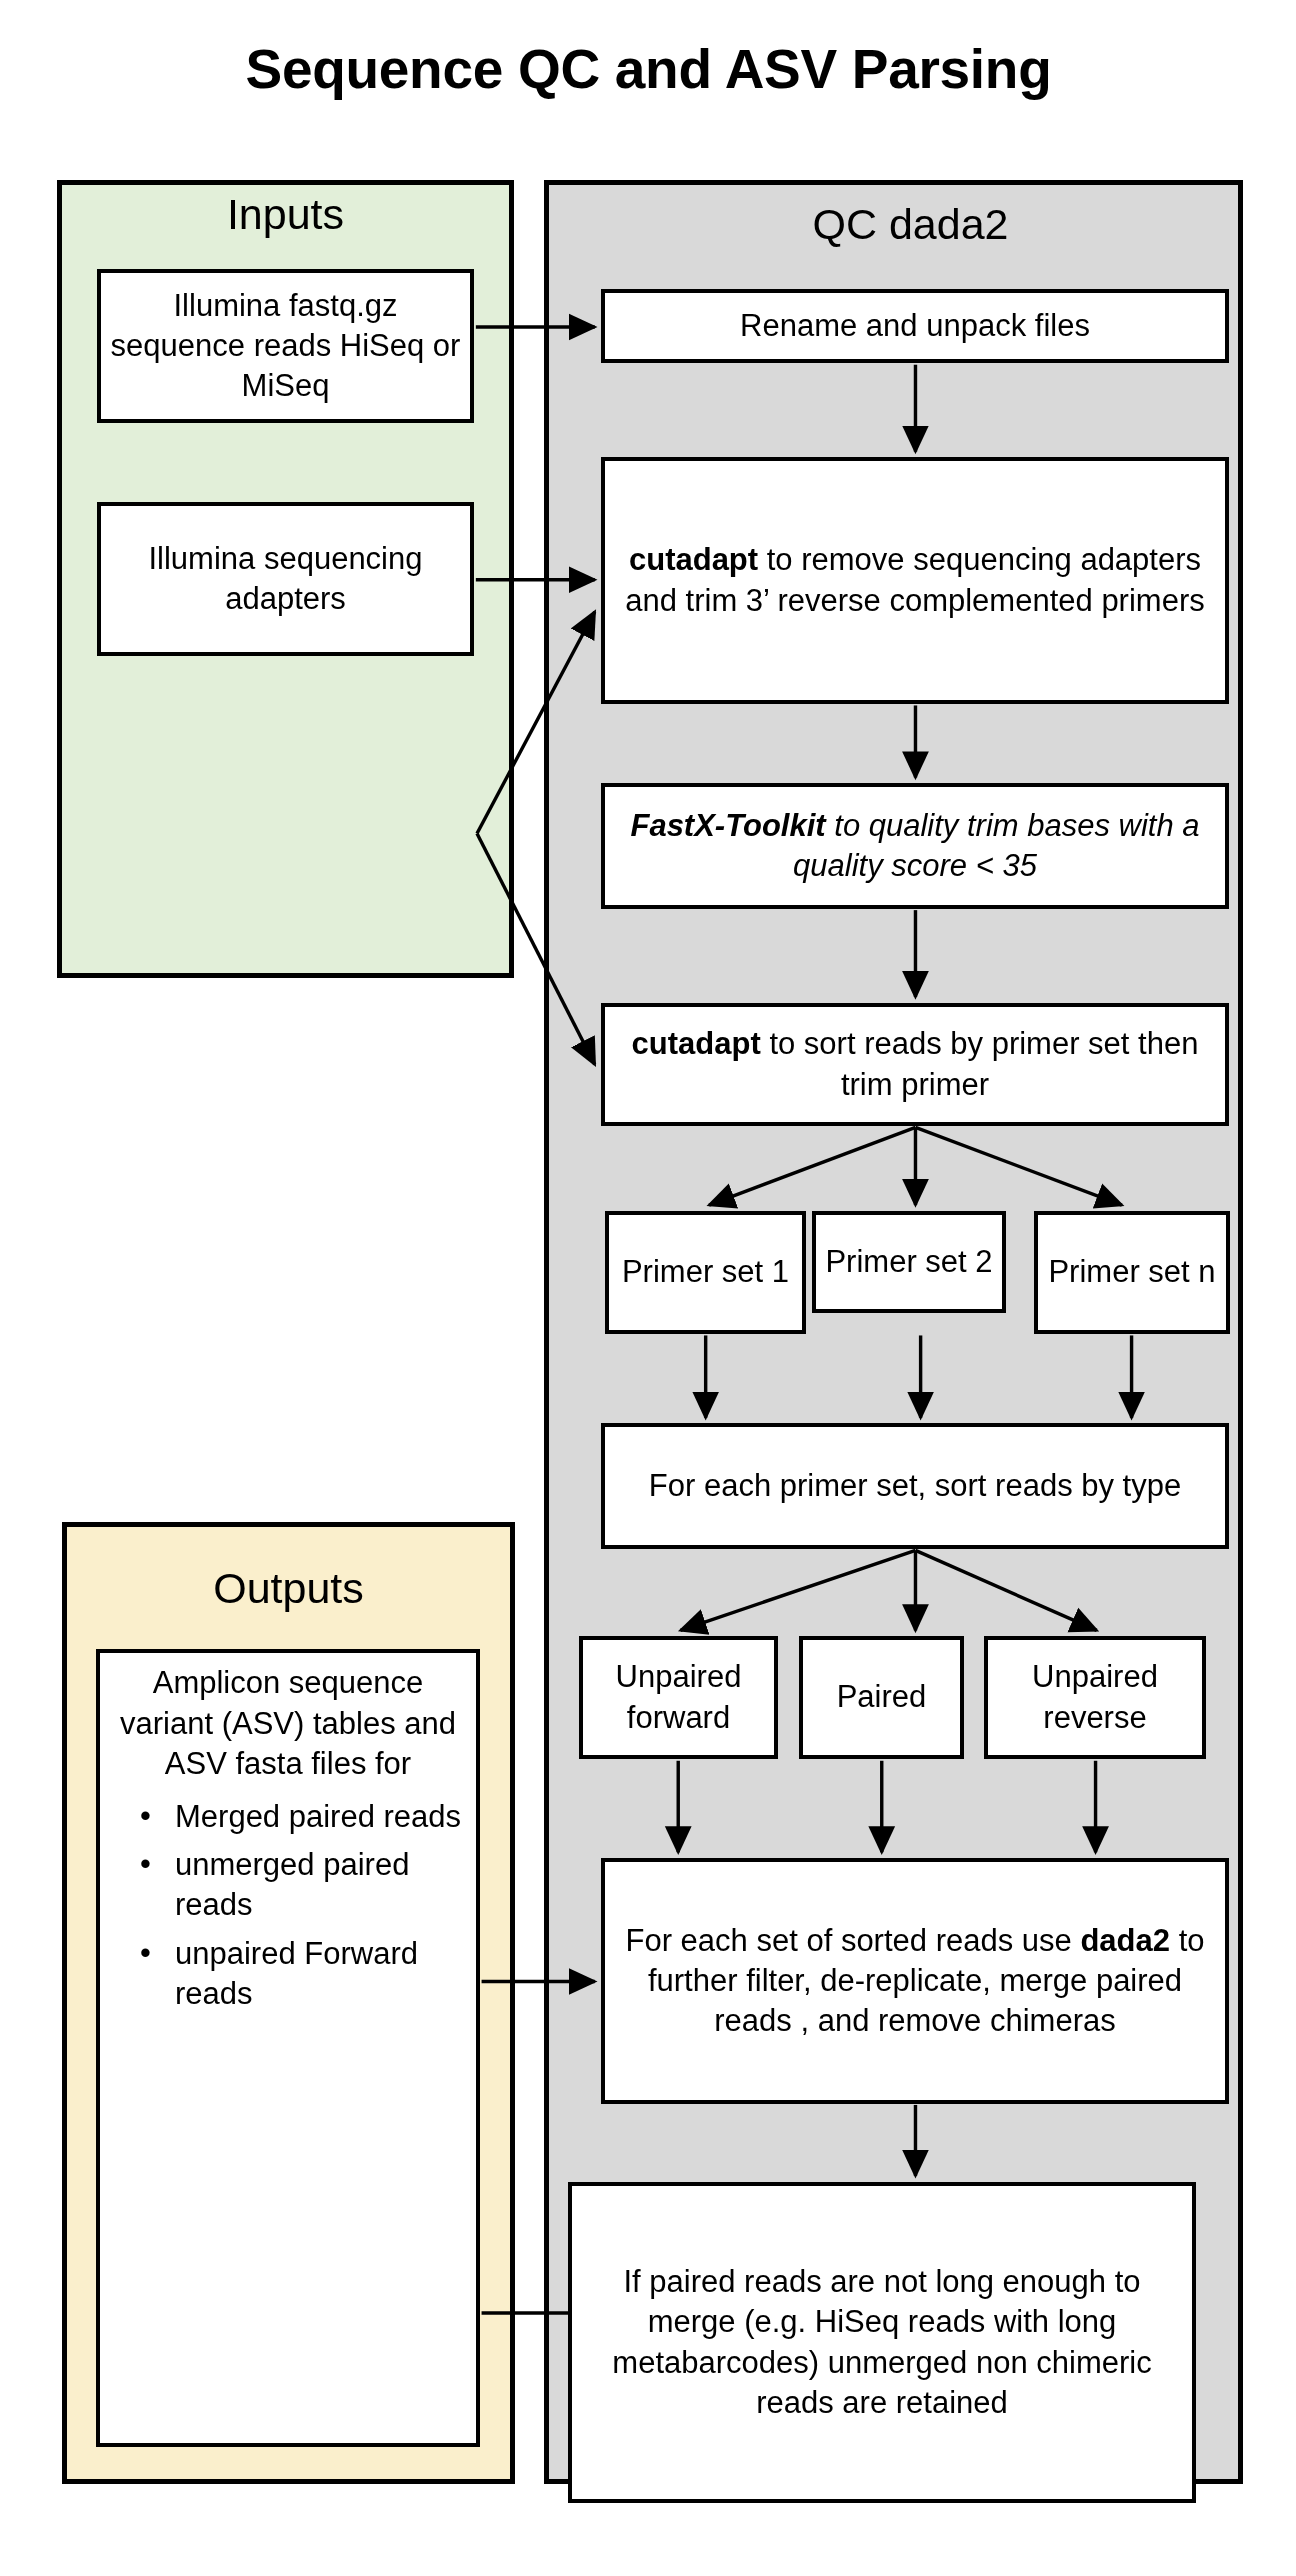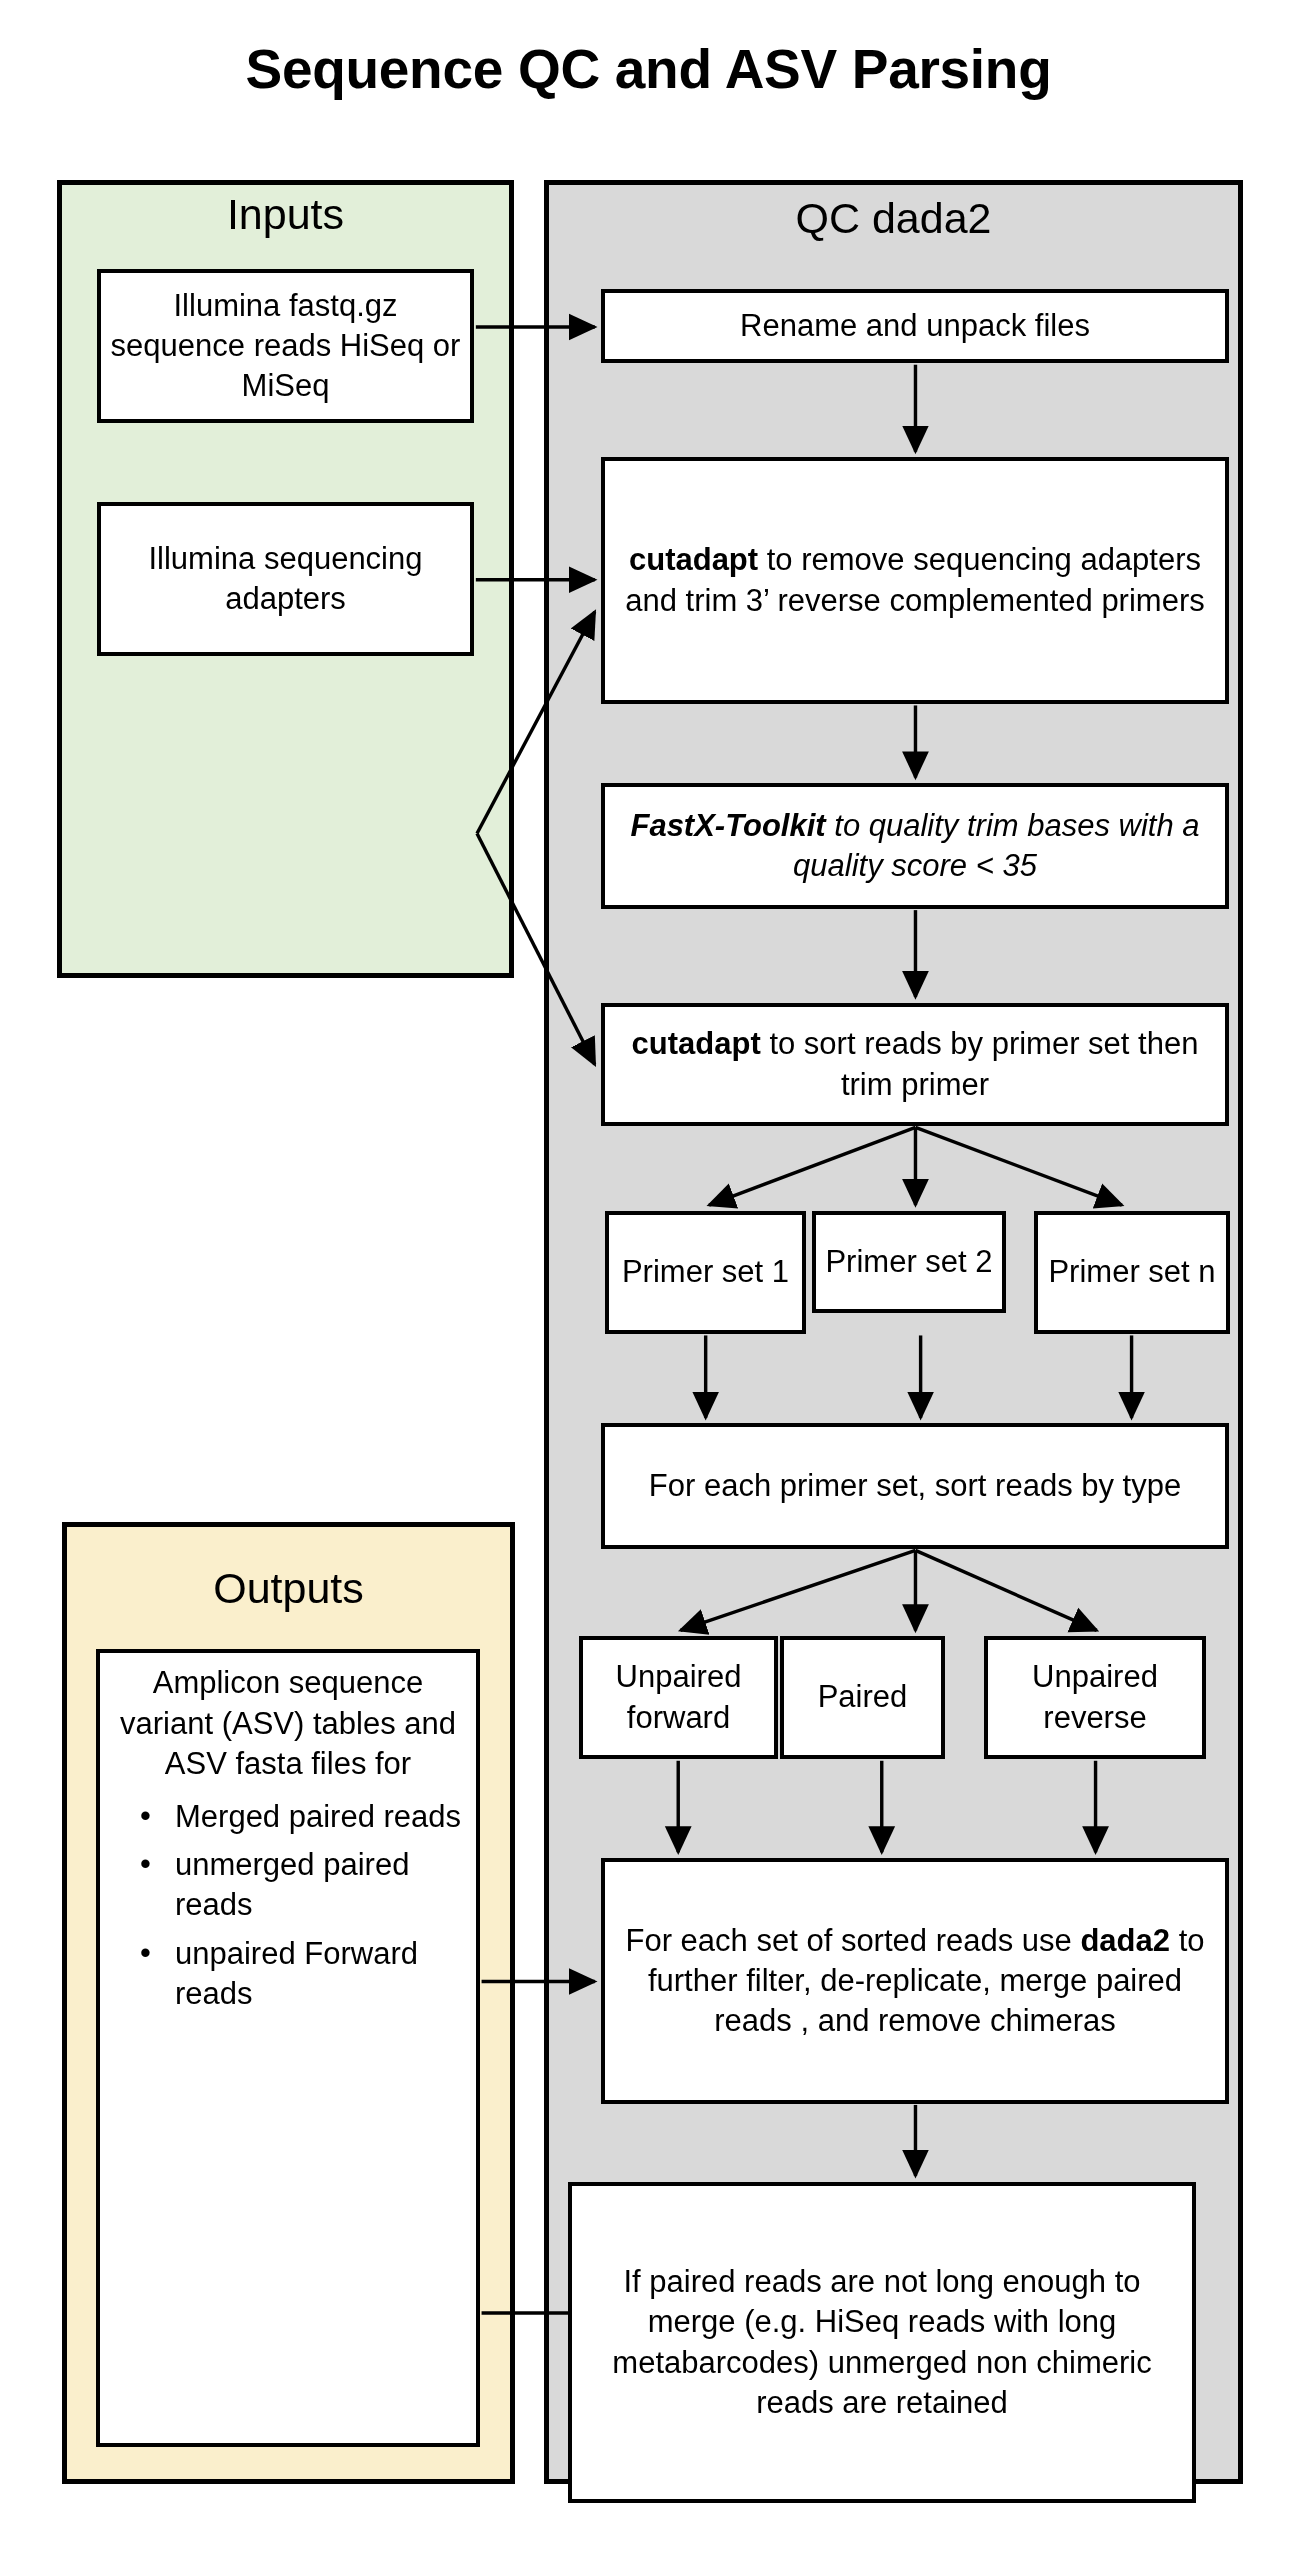--- a/index.html
+++ b/index.html
@@ -149,7 +149,7 @@
   </div>
 
   <div class="panel panel-qc" style="left:544px; top:180px; width:699px; height:2304px; z-index:0;"></div>
-  <div class="panel-title" style="left:544px; top:196px; width:699px; z-index:2;">QC dada2</div>
+  <div class="panel-title" style="left:544px; top:202px; width:699px; z-index:2;padding-left:17px;">QC dada2</div>
 
   <div class="box" style="left:601px; top:289px; width:628px; height:74px; z-index:2;">
     <span class="t">Rename and unpack files</span>

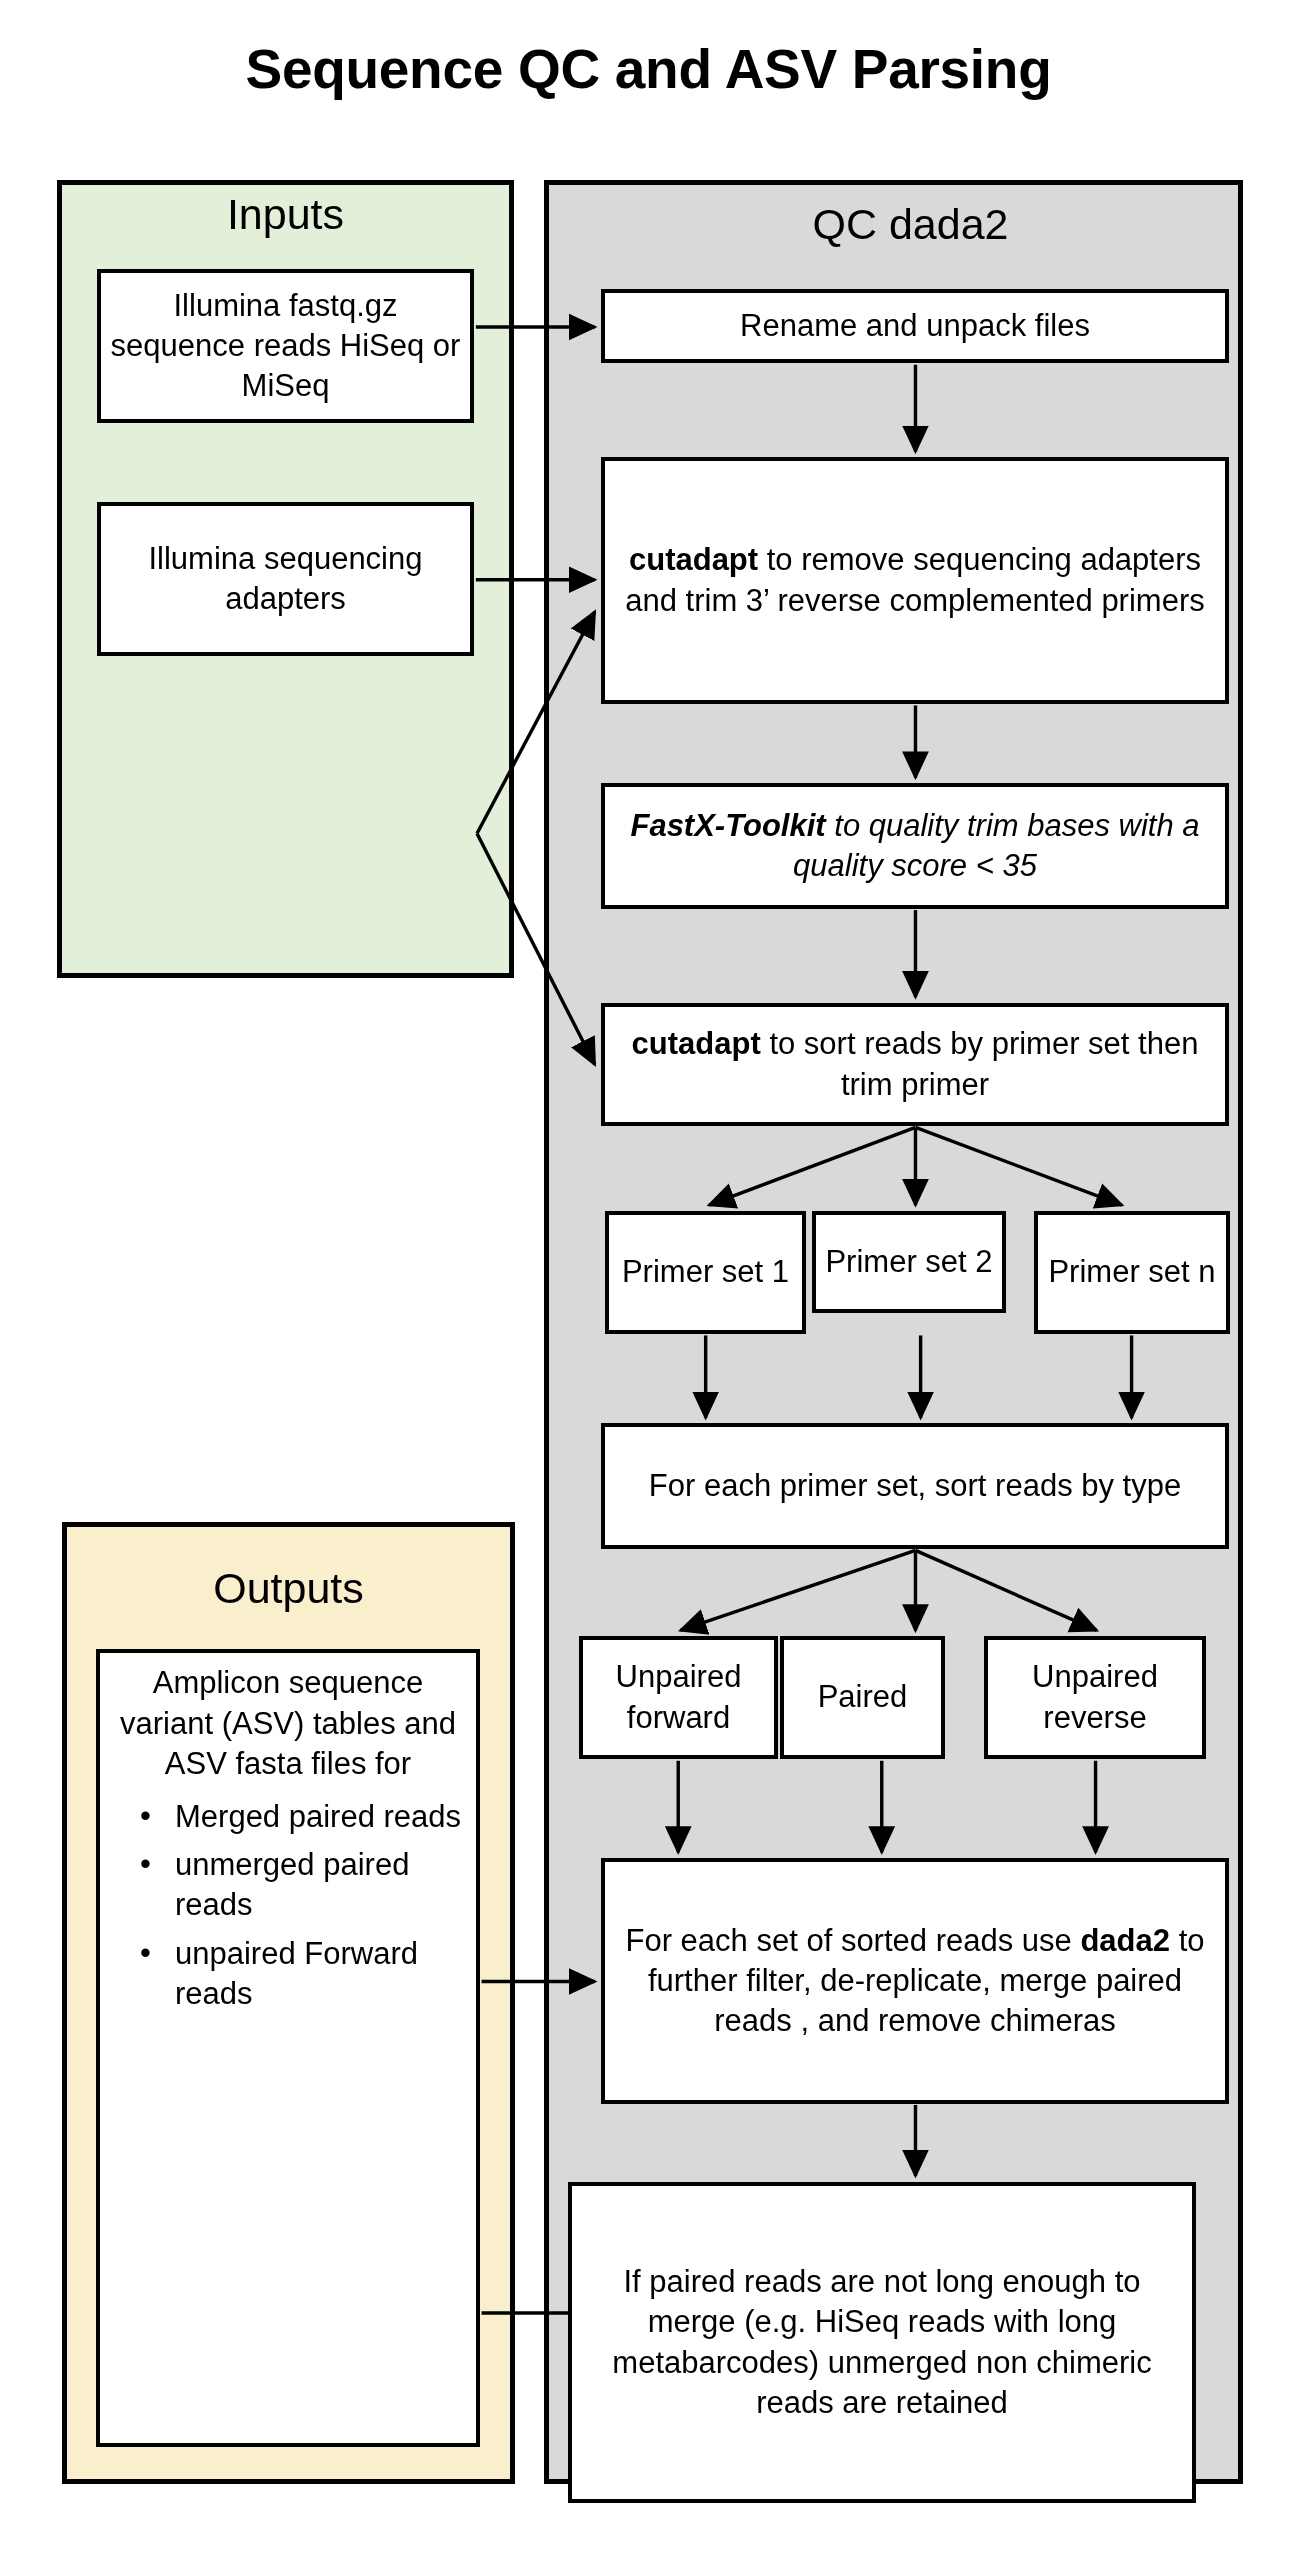--- a/index.html
+++ b/index.html
@@ -190,7 +190,7 @@
   <div class="box" style="left:579px; top:1636px; width:199px; height:123px; z-index:2;">
     <span class="t">Unpaired forward</span>
   </div>
-  <div class="box" style="left:780px; top:1636px; width:165px; height:123px; z-index:2;">
+  <div class="box" style="left:799px; top:1636px; width:165px; height:123px; z-index:2;">
     <span class="t">Paired</span>
   </div>
   <div class="box" style="left:984px; top:1636px; width:222px; height:123px; z-index:2;">

